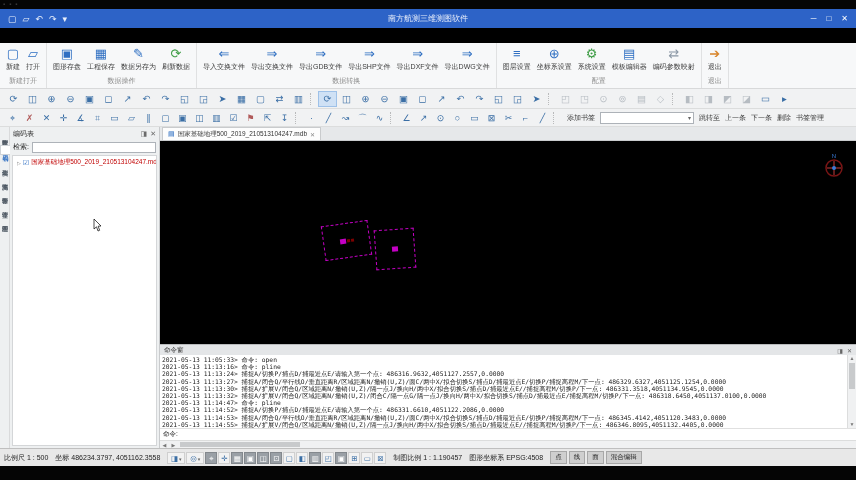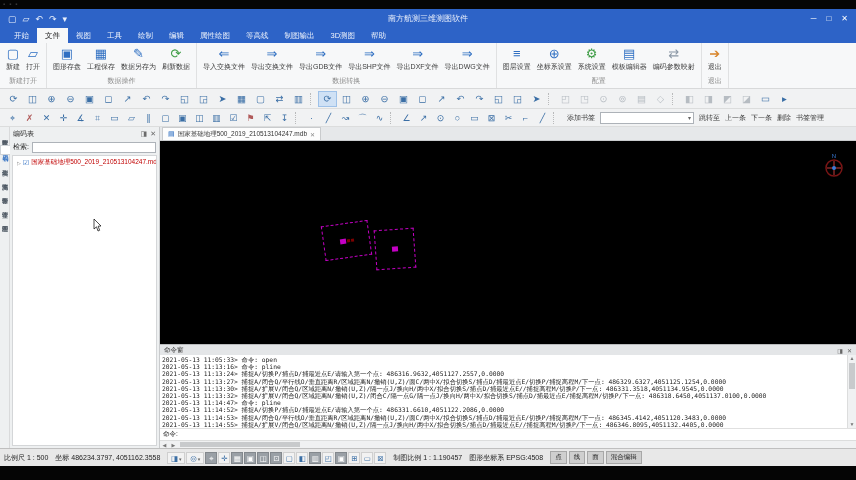--- a/index.html
+++ b/index.html
@@ -140,20 +140,6 @@
       </div>
   </div>
 
-  <div class="menubar">
-
-  <span class="mtab">开始</span>
-      <span class="mtab" data-state="active">文件</span>
-      <span class="mtab">视图</span>
-      <span class="mtab">工具</span>
-      <span class="mtab">绘制</span>
-      <span class="mtab">编辑</span>
-      <span class="mtab">属性绘图</span>
-      <span class="mtab">等高线</span>
-      <span class="mtab">制图输出</span>
-      <span class="mtab">3D测图</span>
-      <span class="mtab">帮助</span>
-    </div>
 
   <div class="ribbon">
 

